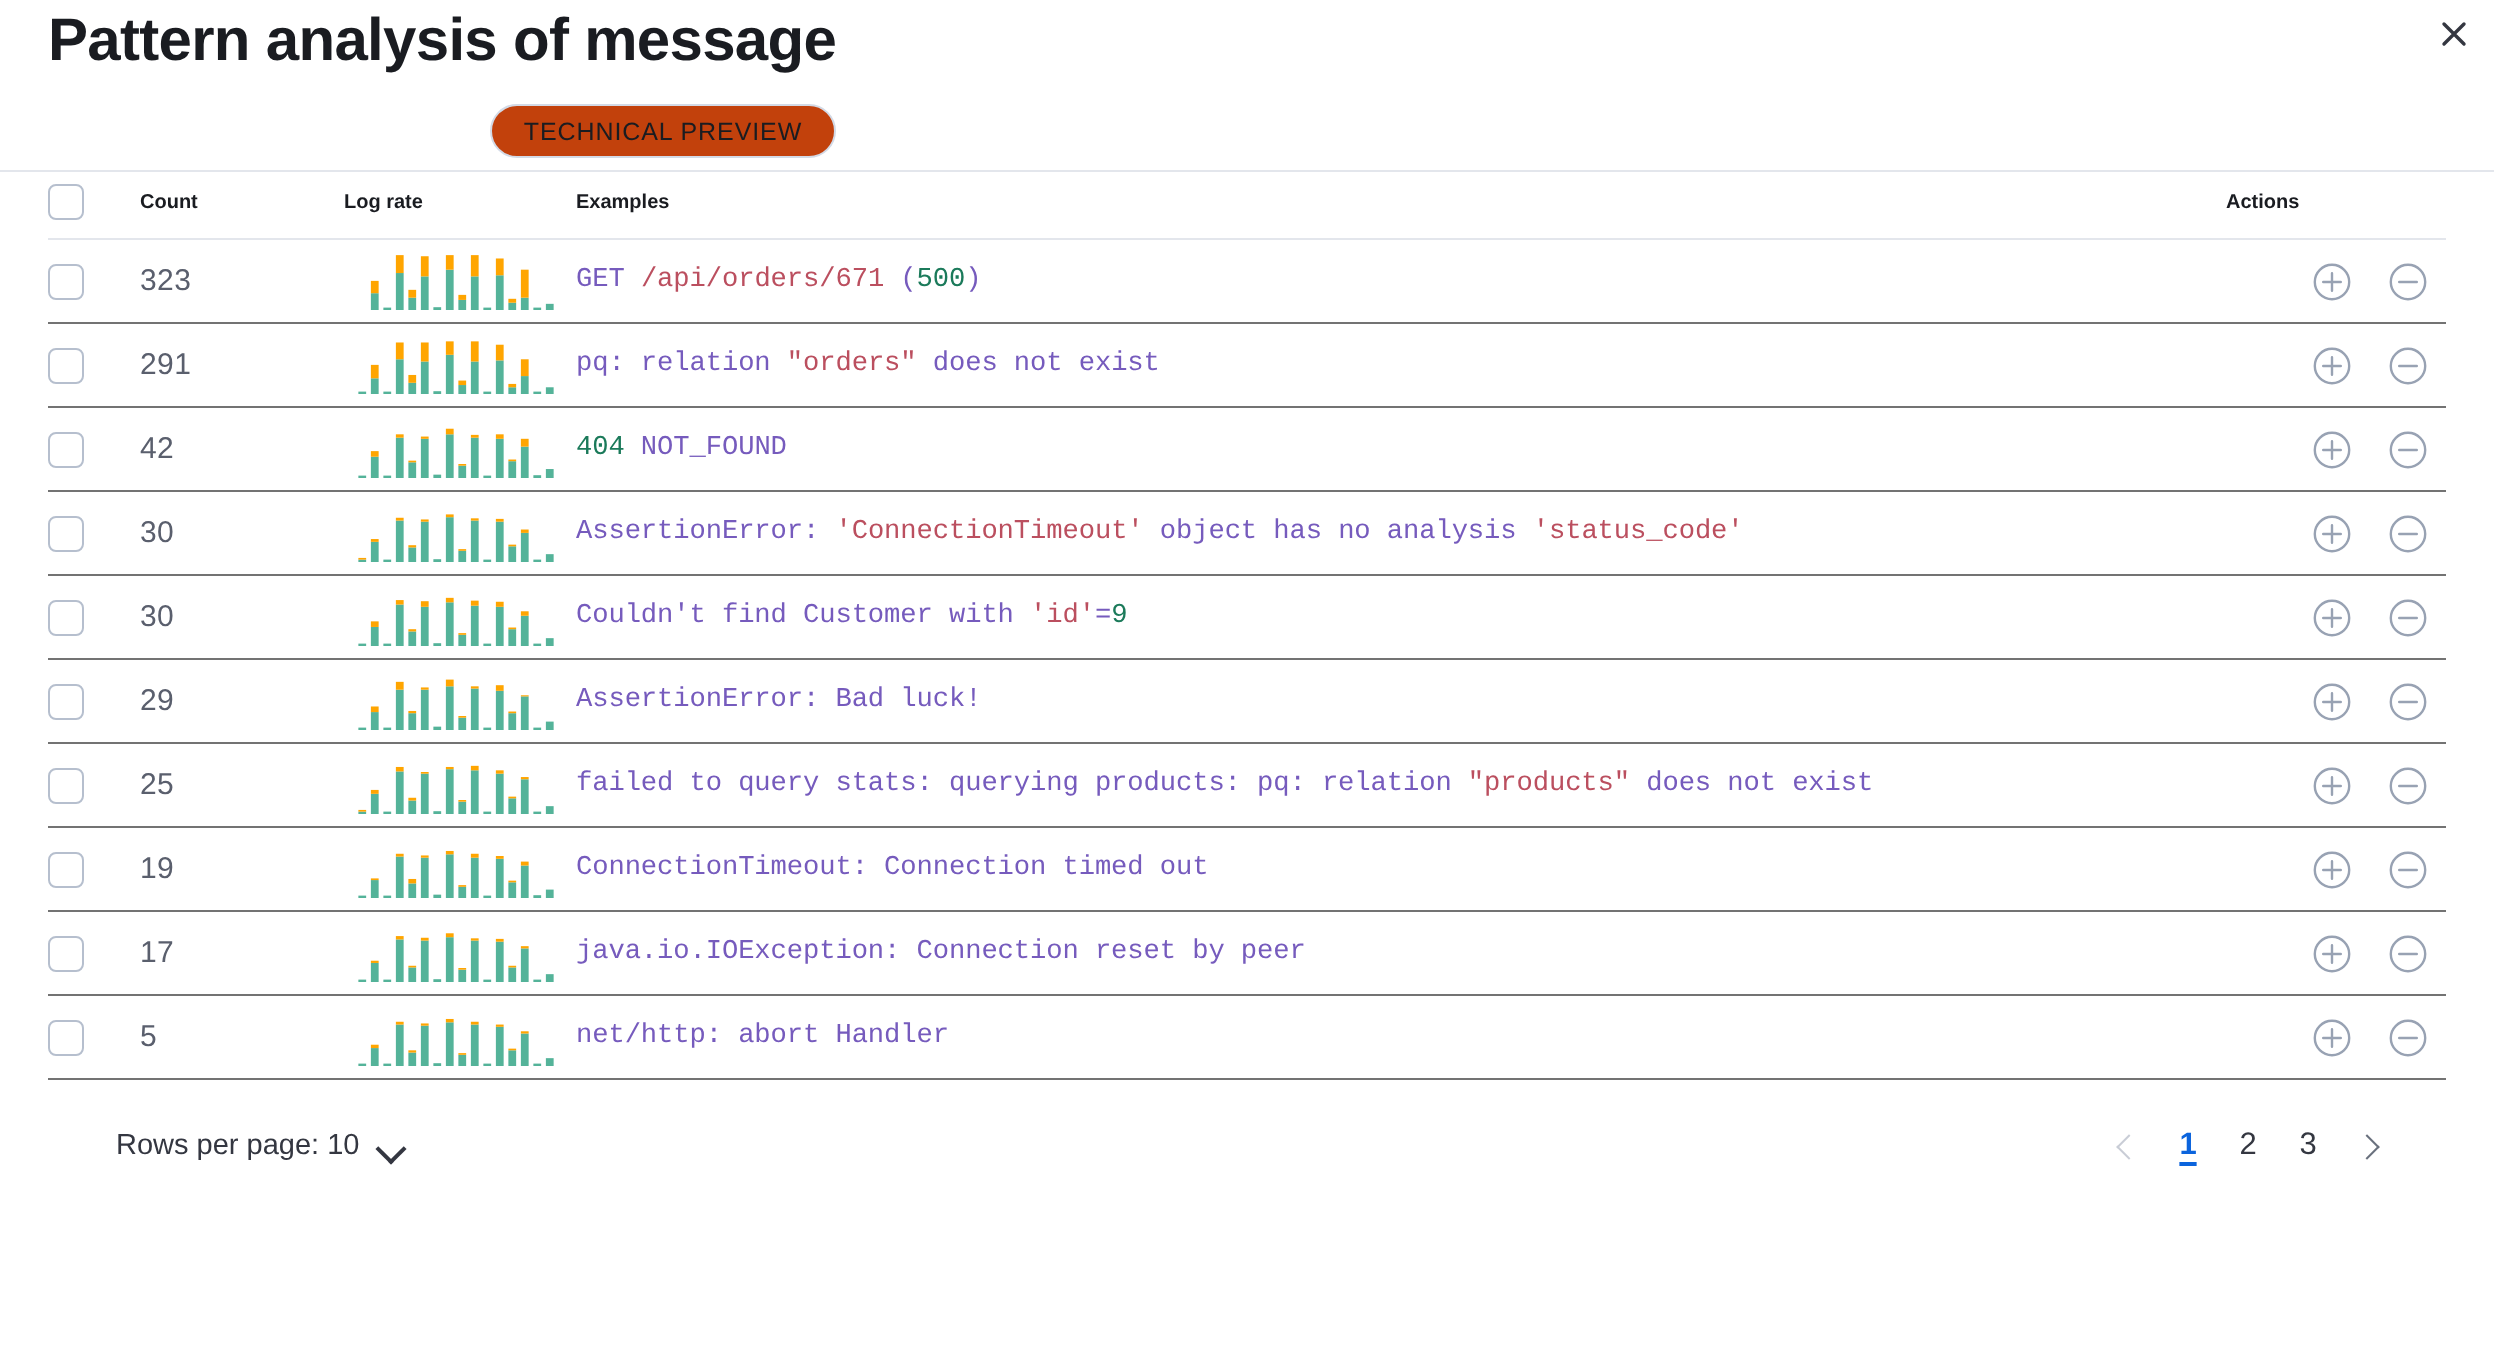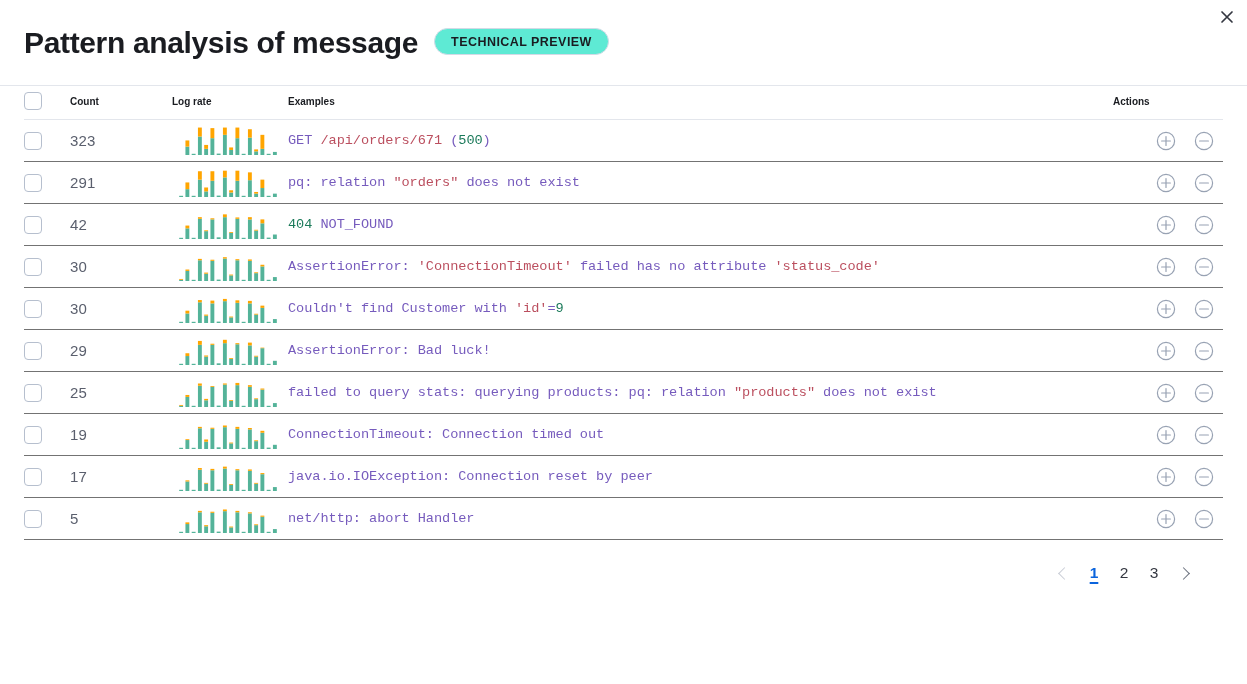--- a/index.html
+++ b/index.html
@@ -22,7 +22,7 @@
     align-items: center;
     padding: 0 24px 0 24px;
   }
-  .header-left { display: flex; align-items: flex-start; gap: 16px; }
+  .header-left { display: flex; align-items: flex-end; gap: 16px; flex-direction: column; }
   .page-title {
     font-size: 30px;
     font-weight: 700;

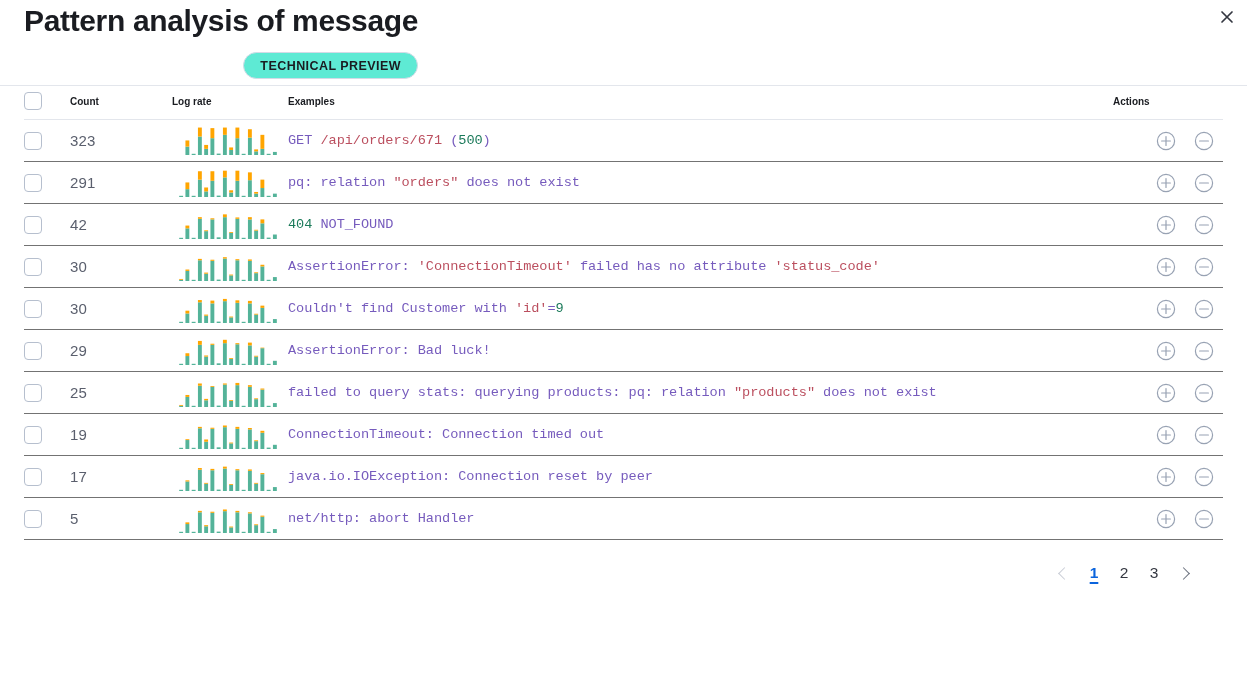--- a/index.html
+++ b/index.html
@@ -36,10 +36,10 @@
     border-radius: 999px;
     padding: 7px 16px 6px 16px;
     font-size: 12.5px;
-    font-weight: 700;
+    font-weight: 400;
     letter-spacing: 0.45px;
     color: #1a1c21;
-    background: #5eead4;
+    background: #c2410c;
     white-space: nowrap;
     line-height: 1;
   }

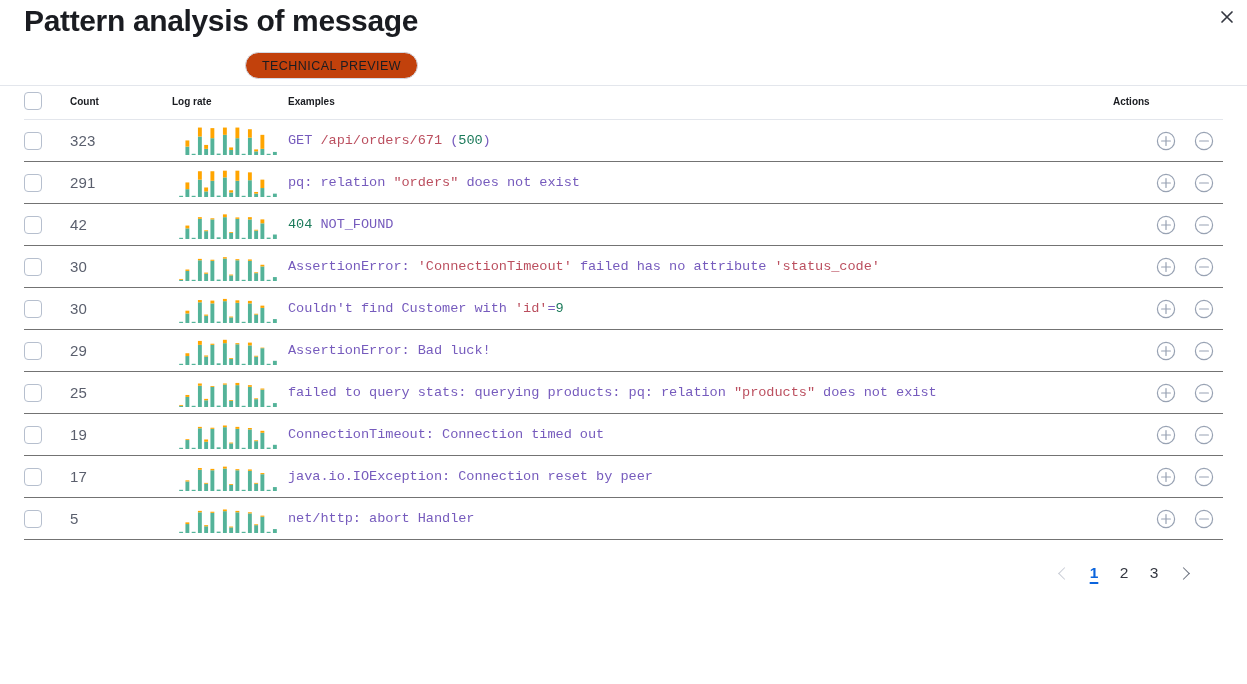--- a/index.html
+++ b/index.html
@@ -474,7 +474,7 @@
               </svg>
             </div>
           </td>
-          <td class="cell-msg"><span class="tok-plain">AssertionError: </span><span class="tok-var">'ConnectionTimeout'</span><span class="tok-plain"> failed has no attribute </span><span class="tok-var">'status_code'</span></td>
+          <td class="cell-msg"><span class="tok-plain">AssertionError: </span><span class="tok-var">'ConnectionTimeout'</span><span class="tok-plain"> object has no analysis </span><span class="tok-var">'status_code'</span></td>
           <td>
             <div class="actions-cell">
               <button class="icon-btn">

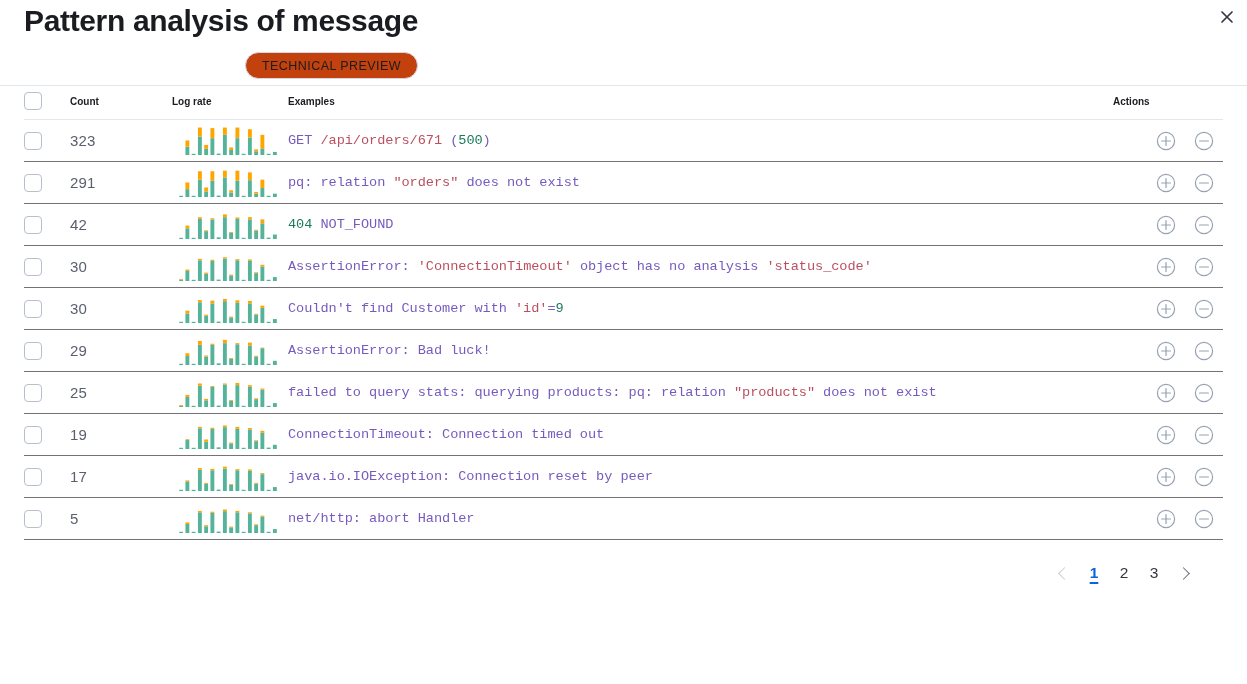--- a/index.html
+++ b/index.html
@@ -827,6 +827,10 @@
   </table>
 
   <div class="footer">
+    <button class="rows-per-page">
+      <span>Rows per page: 10</span>
+      <span class="chev"></span>
+    </button>
     <div class="pager" id="pager">
         <button class="pager-arrow prev disabled">
           <span></span>

